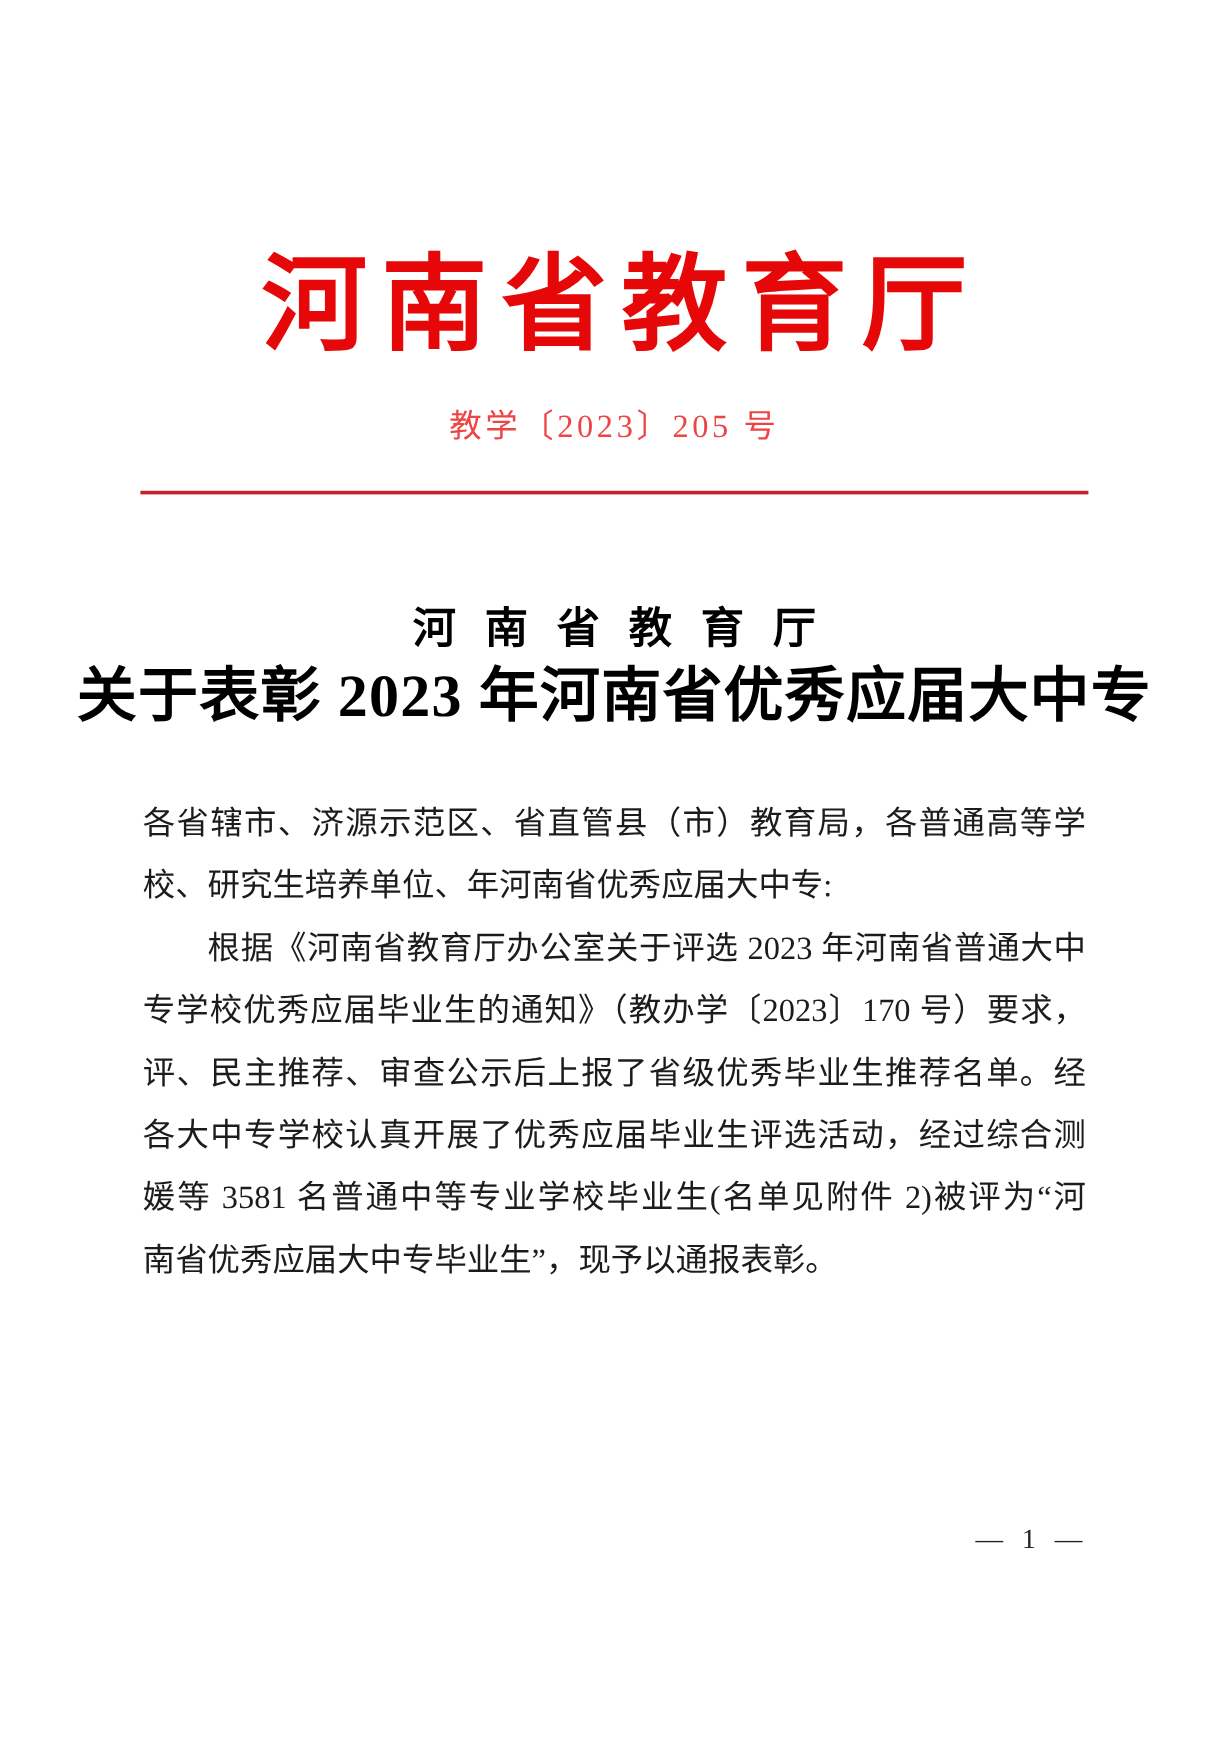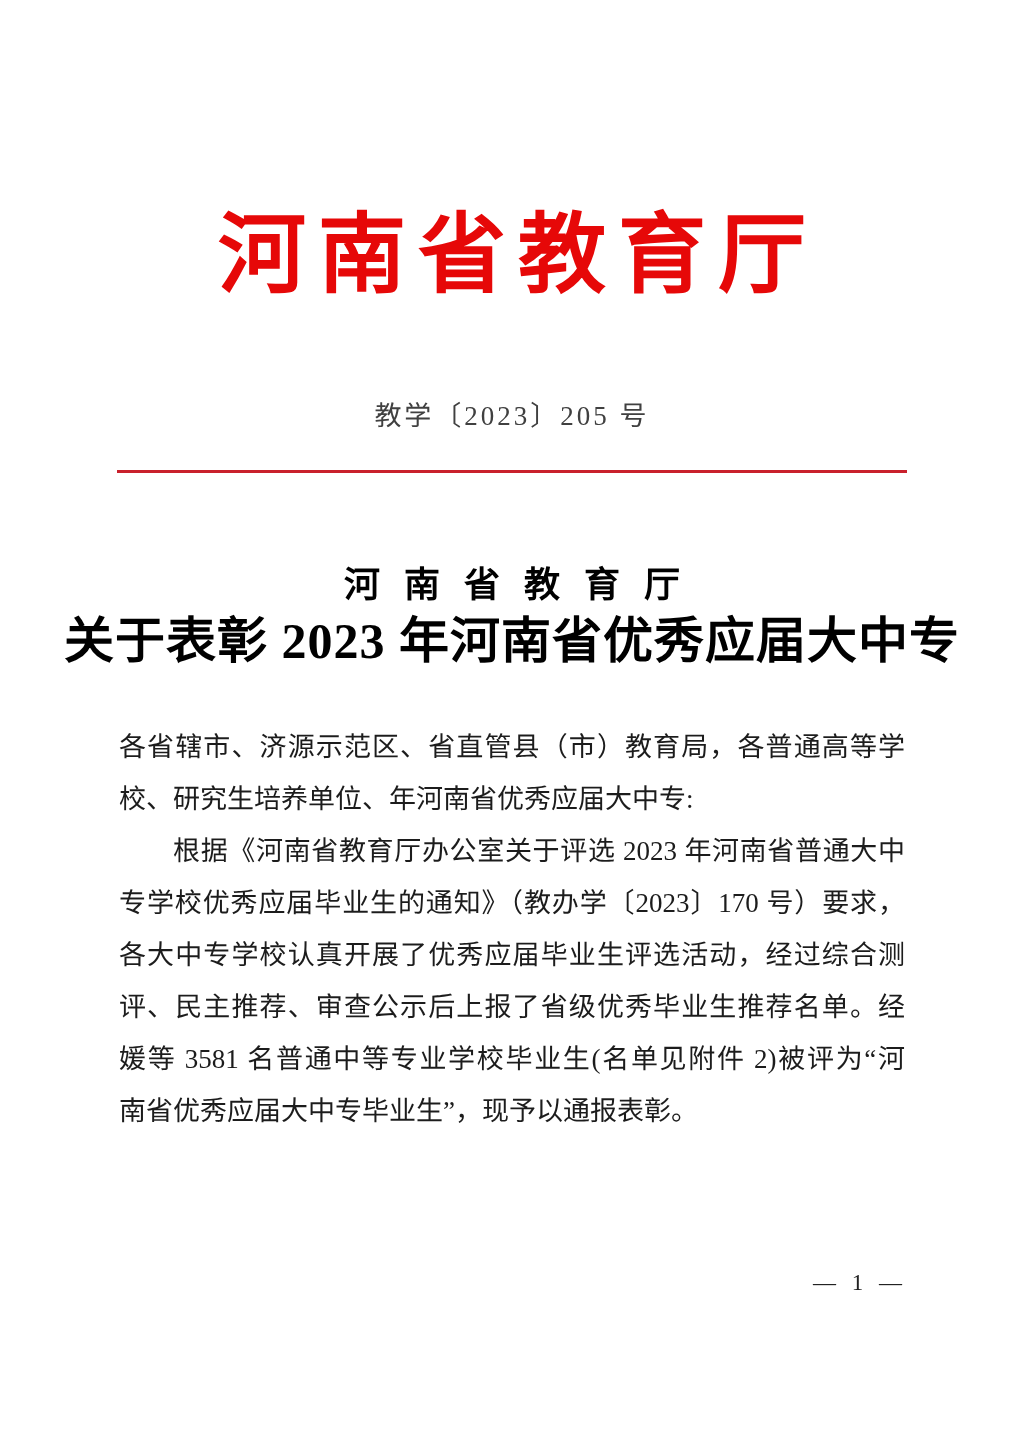--- a/index.html
+++ b/index.html
@@ -35,12 +35,12 @@
     white-space:nowrap;
   }
   .doc-no{
-    margin-top:99px;
+    margin-top:38px;
     text-align:center;
     font-size:27px;
     line-height:1.3;
     letter-spacing:3px;
-    color:#404040;
+    color:#ef4444;
   }
   .red-line{
     width:790px;

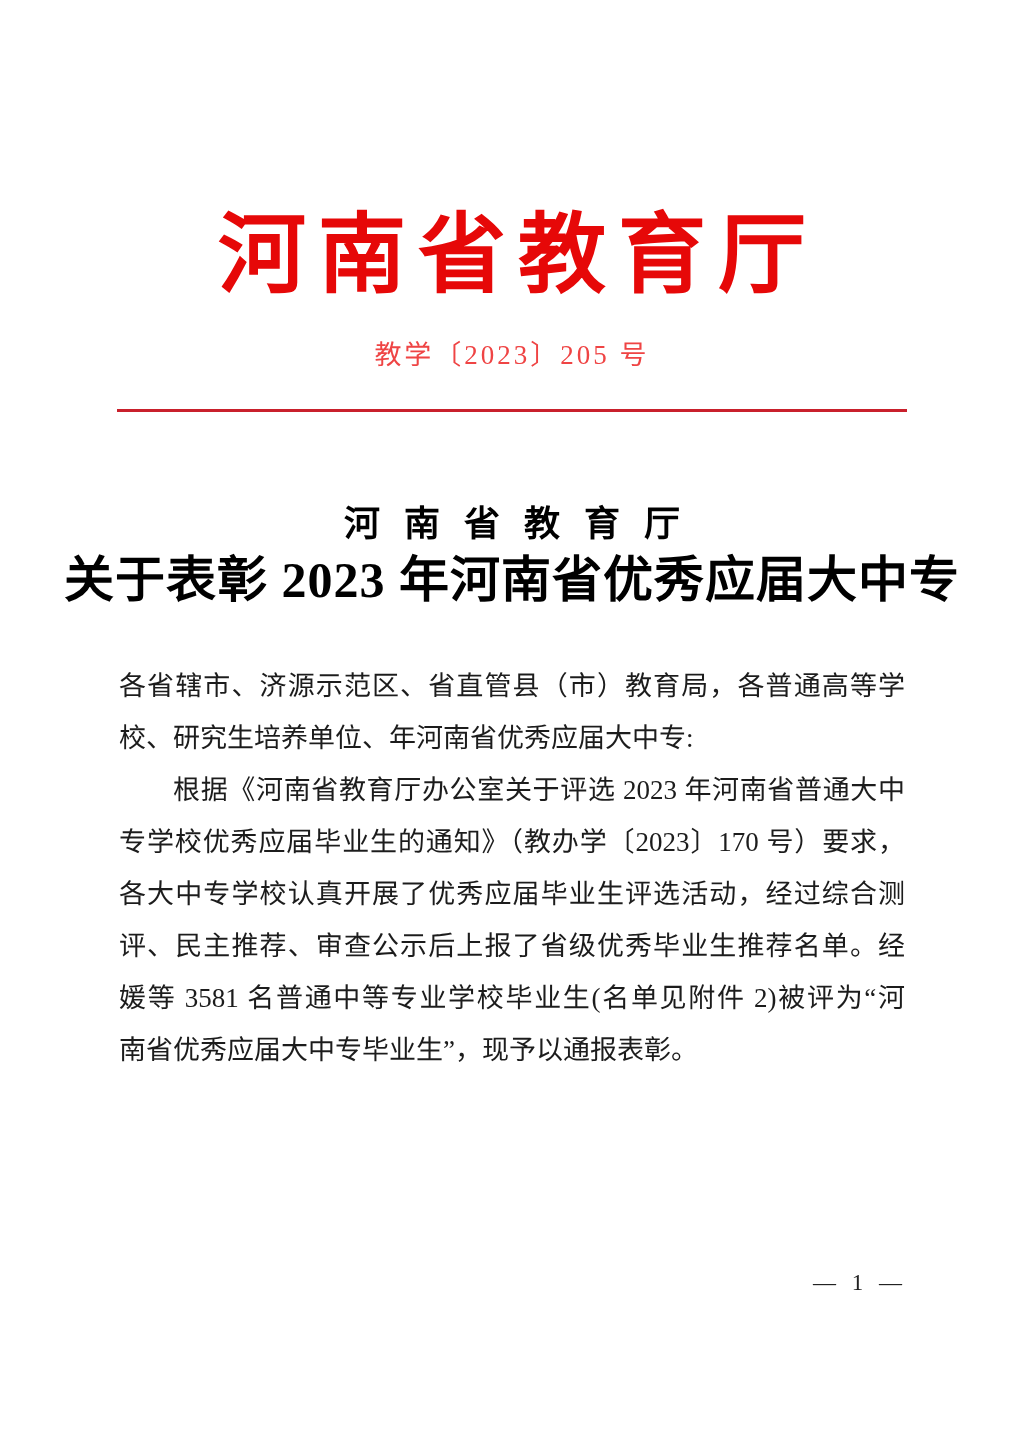--- a/index.html
+++ b/index.html
@@ -117,8 +117,8 @@
       <div class="line">校、研究生培养单位、年河南省优秀应届大中专:</div>
       <div class="line fill indent">根据《河南省教育厅办公室关于评选 2023 年河南省普通大中</div>
       <div class="line fill">专学校优秀应届毕业生的通知》（教办学〔2023〕170 号）要求，</div>
+      <div class="line fill">评、民主推荐、审查公示后上报了省级优秀毕业生推荐名单。经</div>
       <div class="line fill">各大中专学校认真开展了优秀应届毕业生评选活动，经过综合测</div>
-      <div class="line fill">评、民主推荐、审查公示后上报了省级优秀毕业生推荐名单。经</div>
       <div class="line fill">媛等 3581 名普通中等专业学校毕业生(名单见附件 2)被评为“河</div>
       <div class="line">南省优秀应届大中专毕业生”，现予以通报表彰。</div>
     </div>

